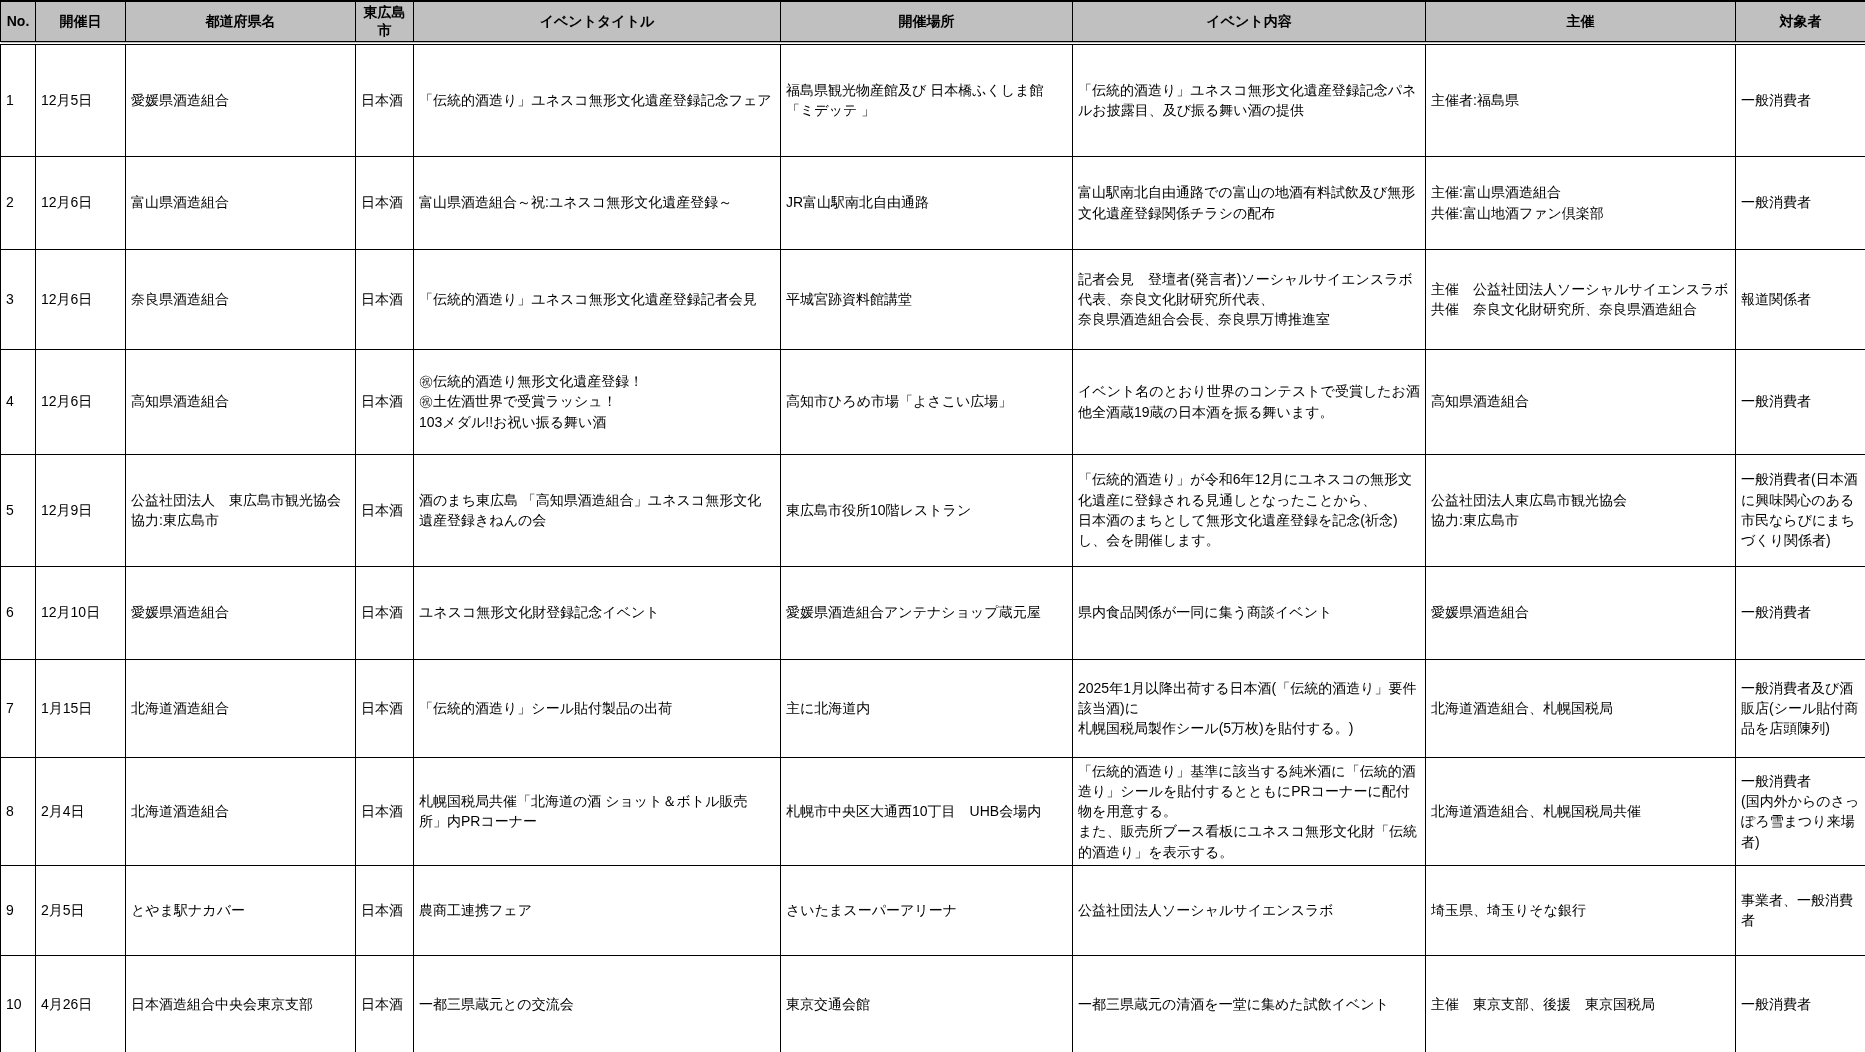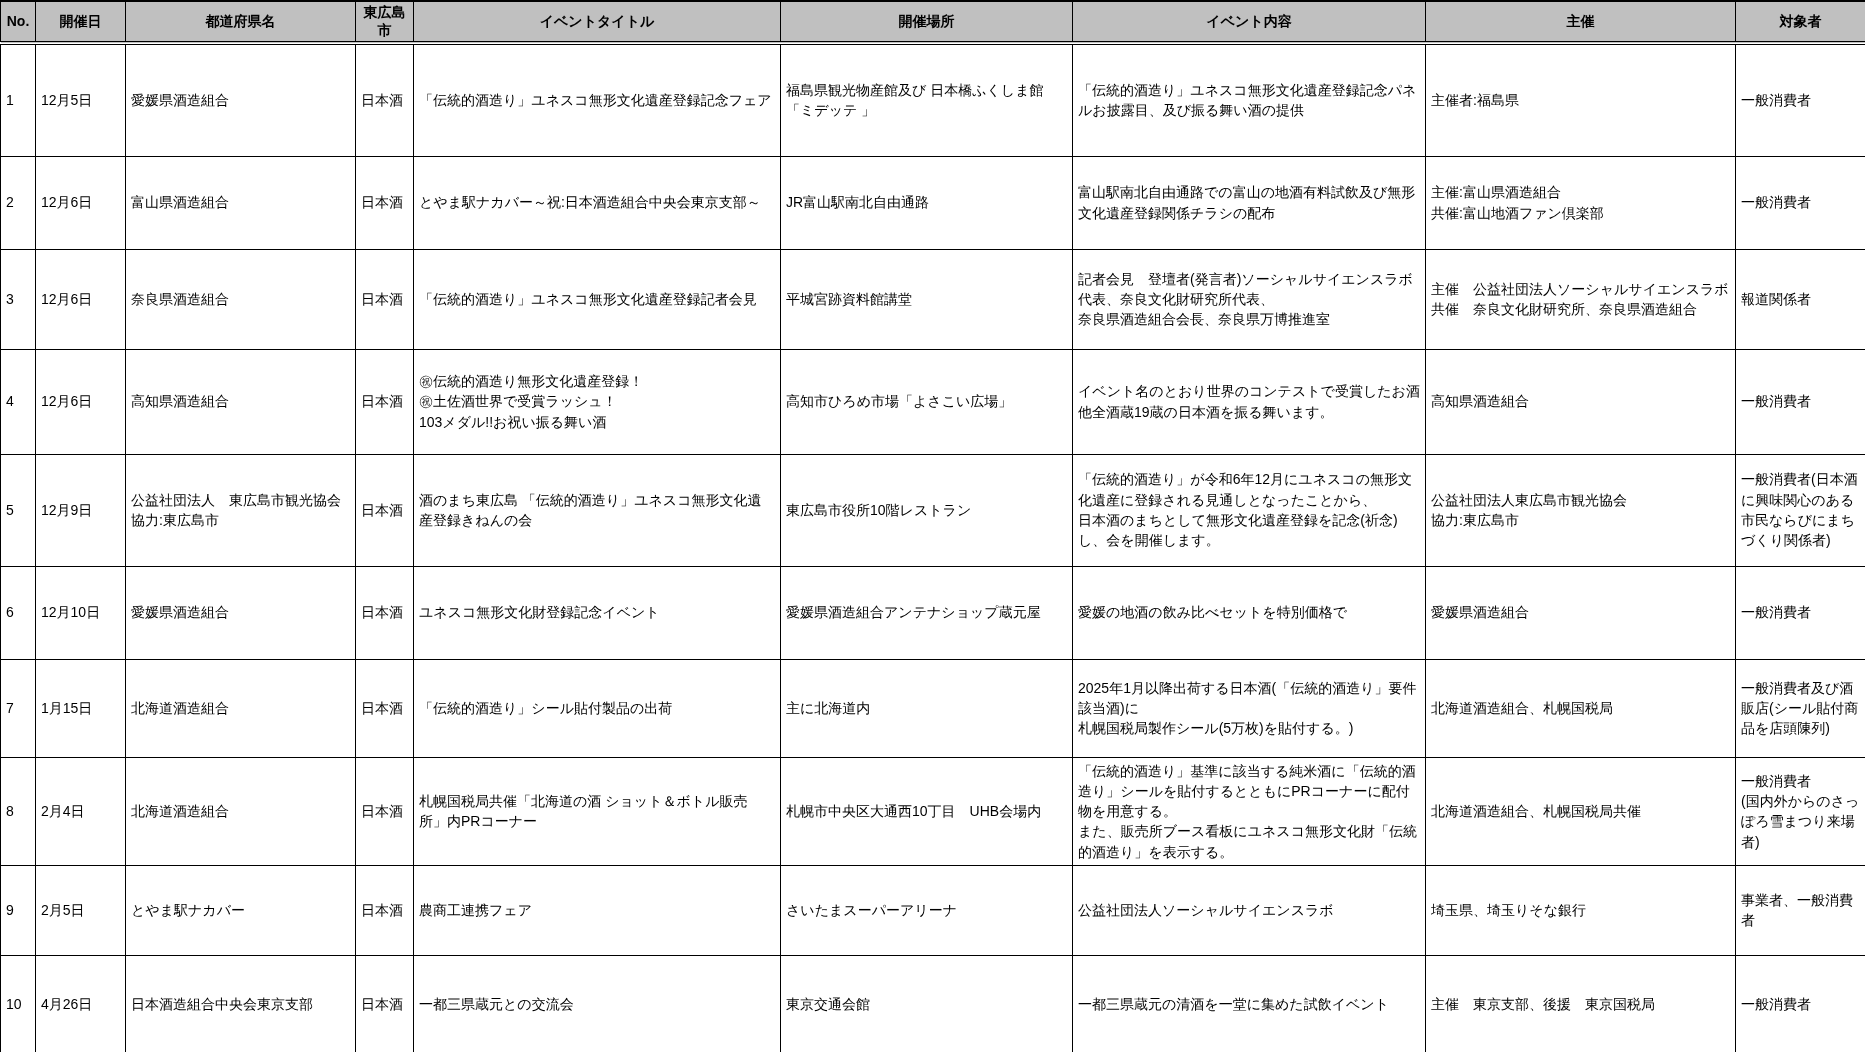--- a/index.html
+++ b/index.html
@@ -114,7 +114,7 @@
           <td>12月6日</td>
           <td>富山県酒造組合</td>
           <td>日本酒</td>
-          <td>とやま駅ナカバー～祝:日本酒造組合中央会東京支部～</td>
+          <td>富山県酒造組合～祝:ユネスコ無形文化遺産登録～</td>
           <td>JR富山駅南北自由通路</td>
           <td>富山駅南北自由通路での富山の地酒有料試飲及び無形文化遺産登録関係チラシの配布</td>
           <td>主催:富山県酒造組合

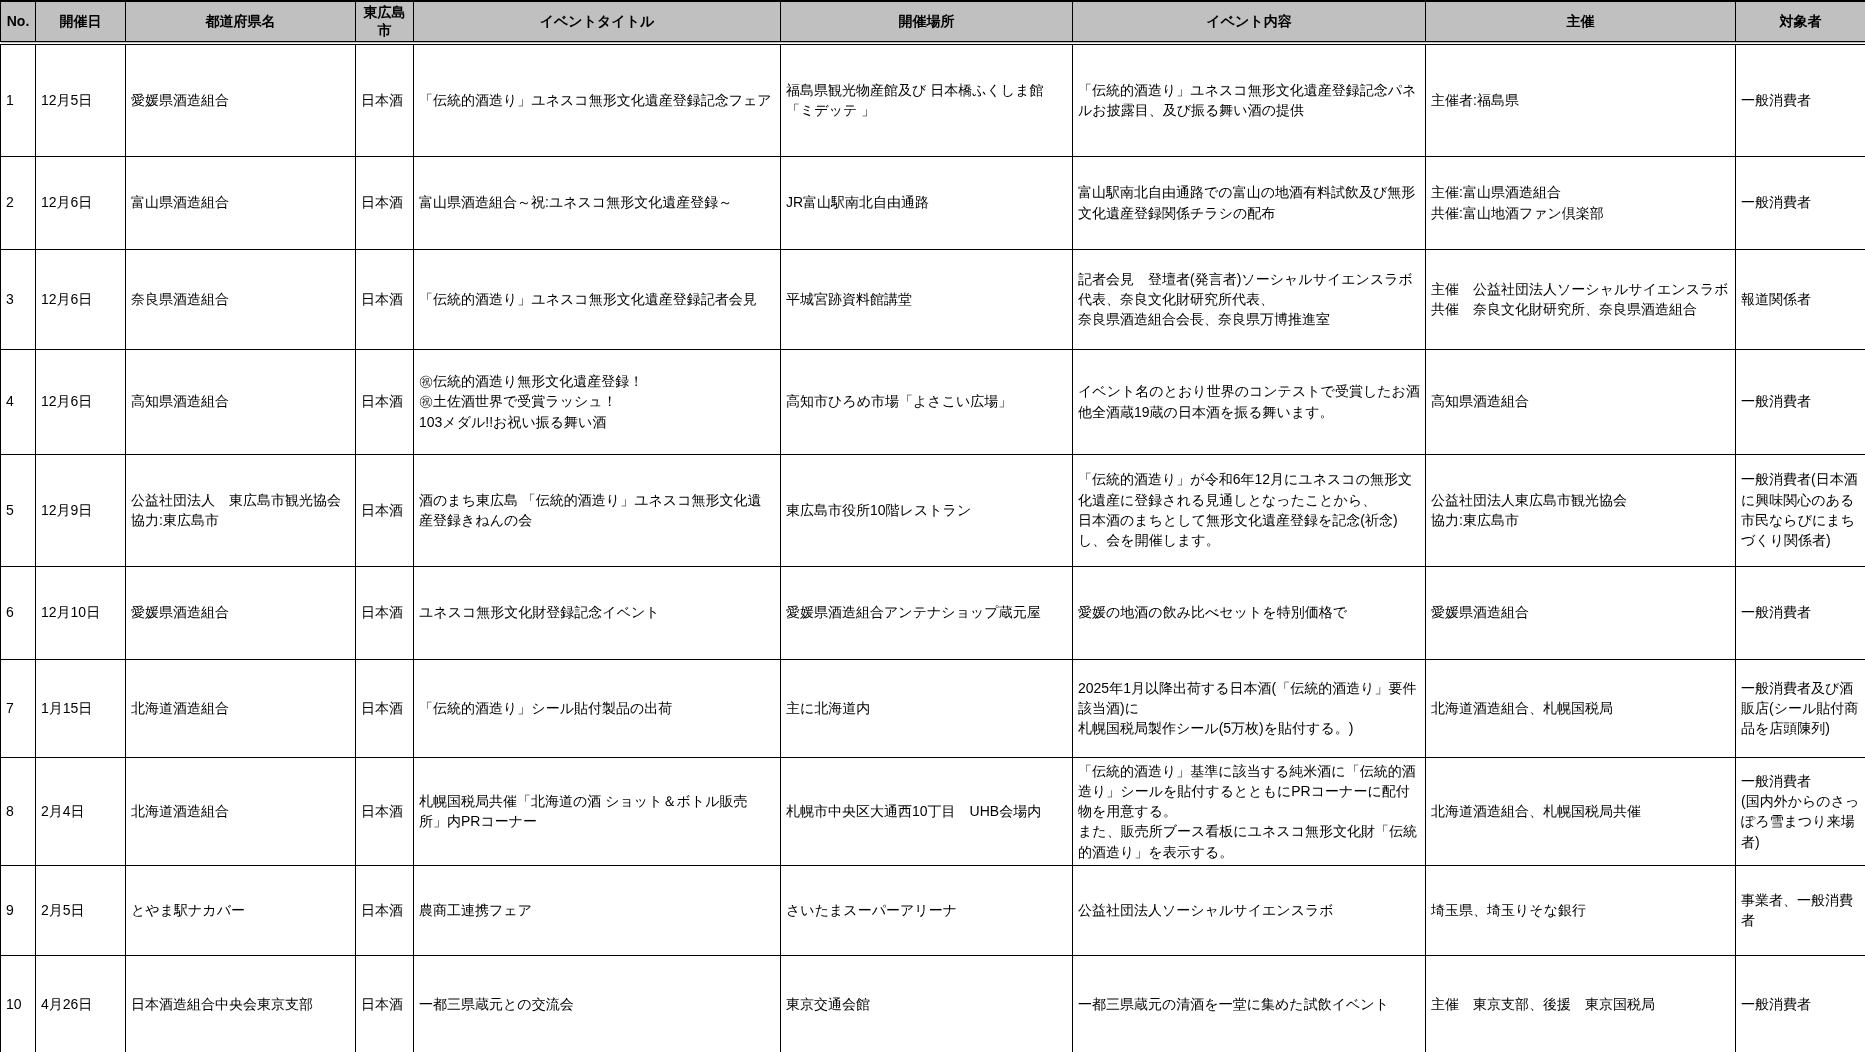--- a/index.html
+++ b/index.html
@@ -153,7 +153,7 @@
           <td>公益社団法人　東広島市観光協会
 協力:東広島市</td>
           <td>日本酒</td>
-          <td>酒のまち東広島 「伝統的酒造り」ユネスコ無形文化遺産登録きねんの会</td>
+          <td>酒のまち東広島 「高知県酒造組合」ユネスコ無形文化遺産登録きねんの会</td>
           <td>東広島市役所10階レストラン</td>
           <td>「伝統的酒造り」が令和6年12月にユネスコの無形文化遺産に登録される見通しとなったことから、
 日本酒のまちとして無形文化遺産登録を記念(祈念)し、会を開催します。</td>

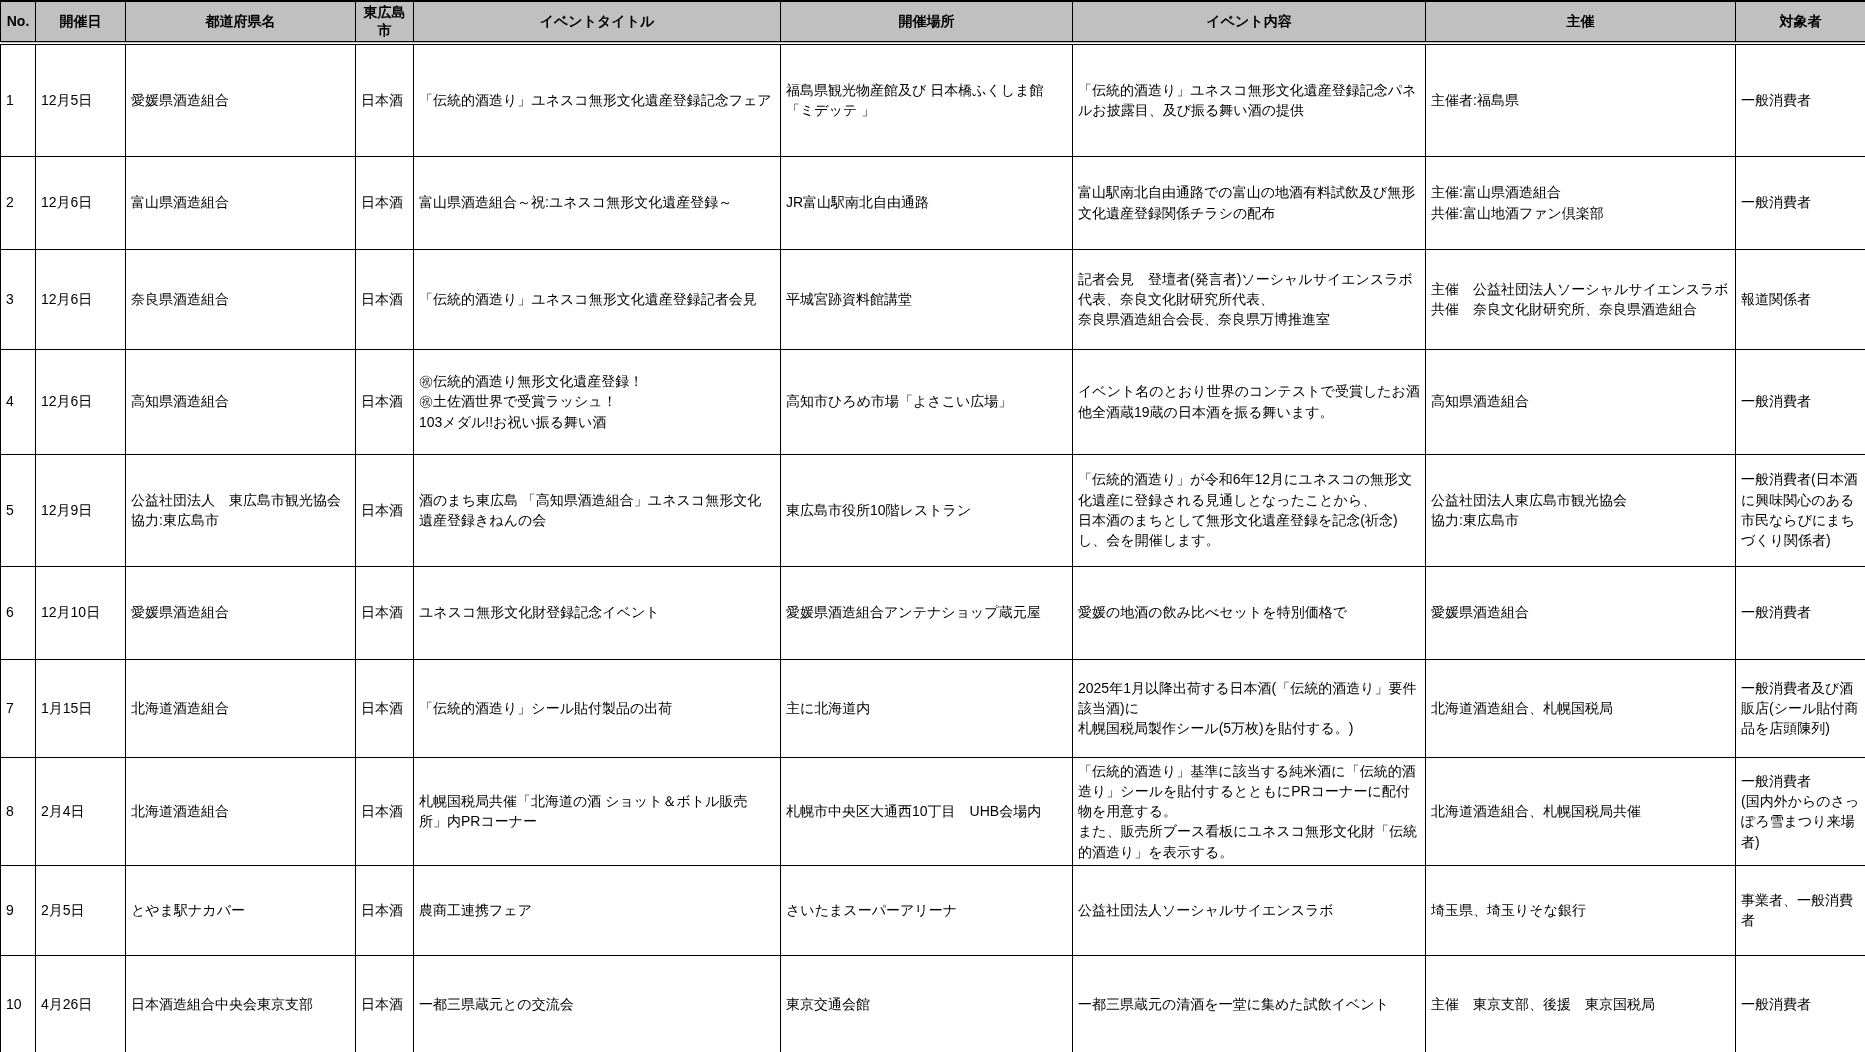--- a/index.html
+++ b/index.html
@@ -168,7 +168,7 @@
           <td>日本酒</td>
           <td>ユネスコ無形文化財登録記念イベント</td>
           <td>愛媛県酒造組合アンテナショップ蔵元屋</td>
-          <td>愛媛の地酒の飲み比べセットを特別価格で</td>
+          <td>県内食品関係が一同に集う商談イベント</td>
           <td>愛媛県酒造組合</td>
           <td>一般消費者</td>
         </tr>

